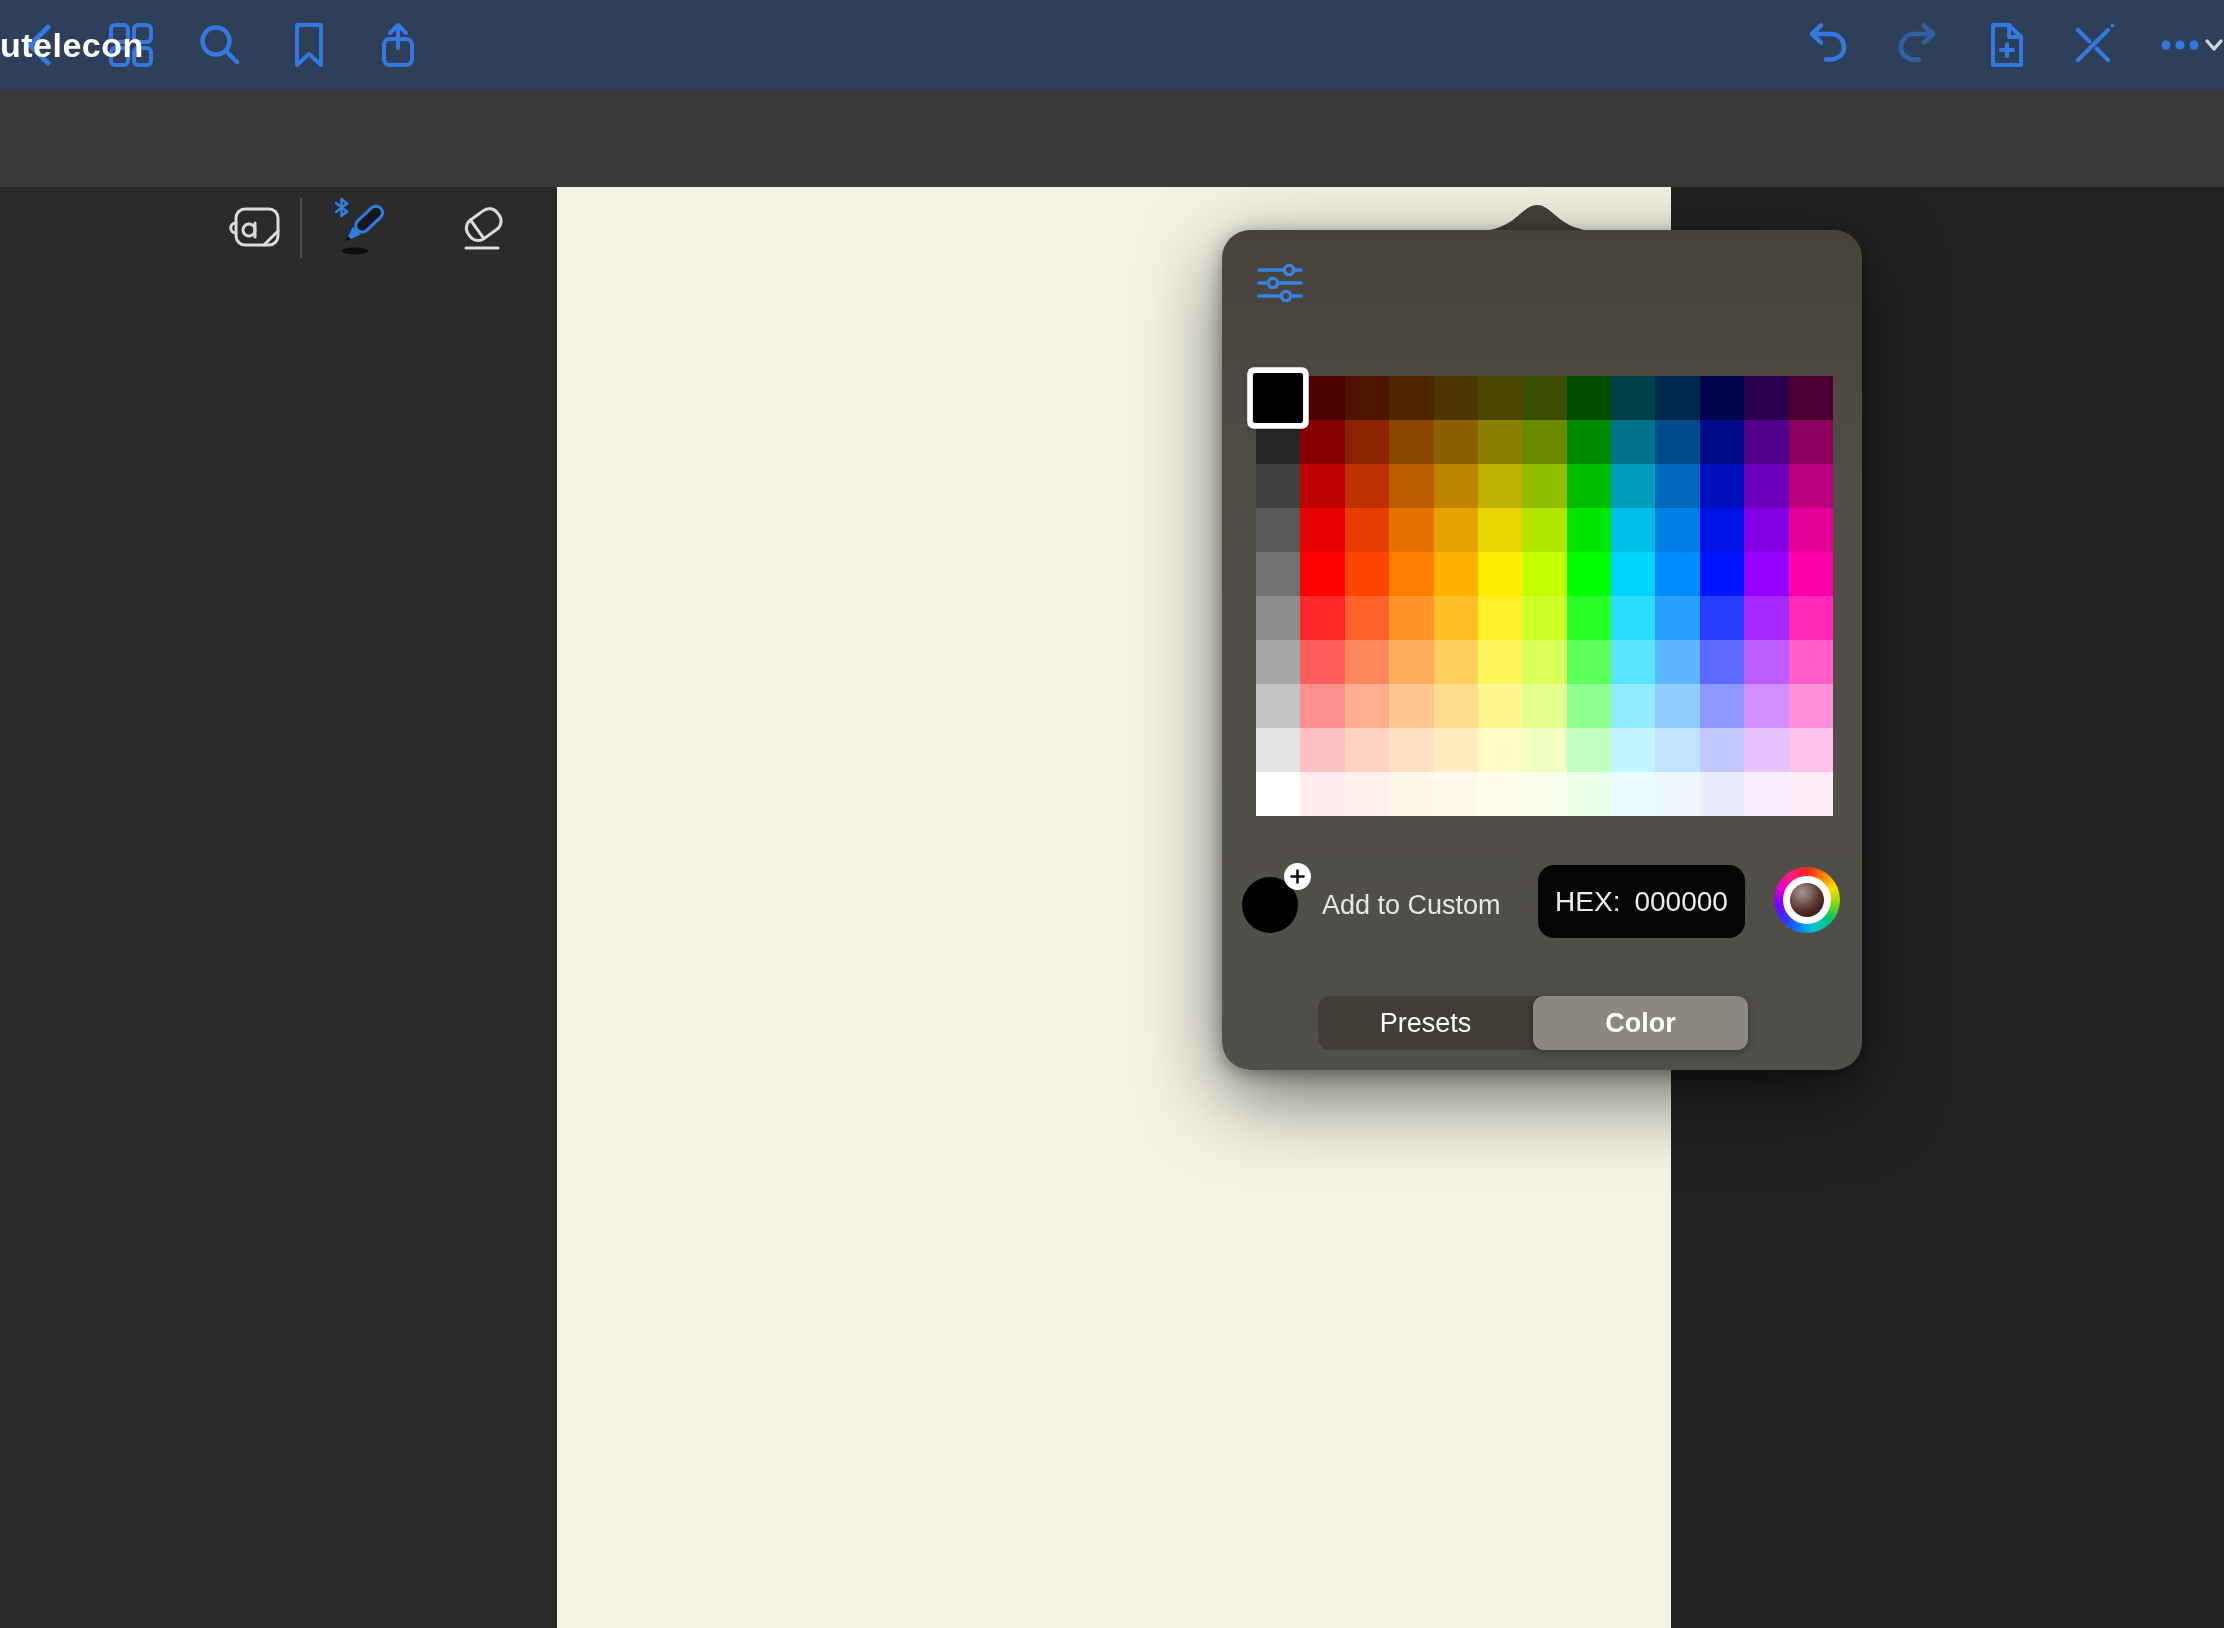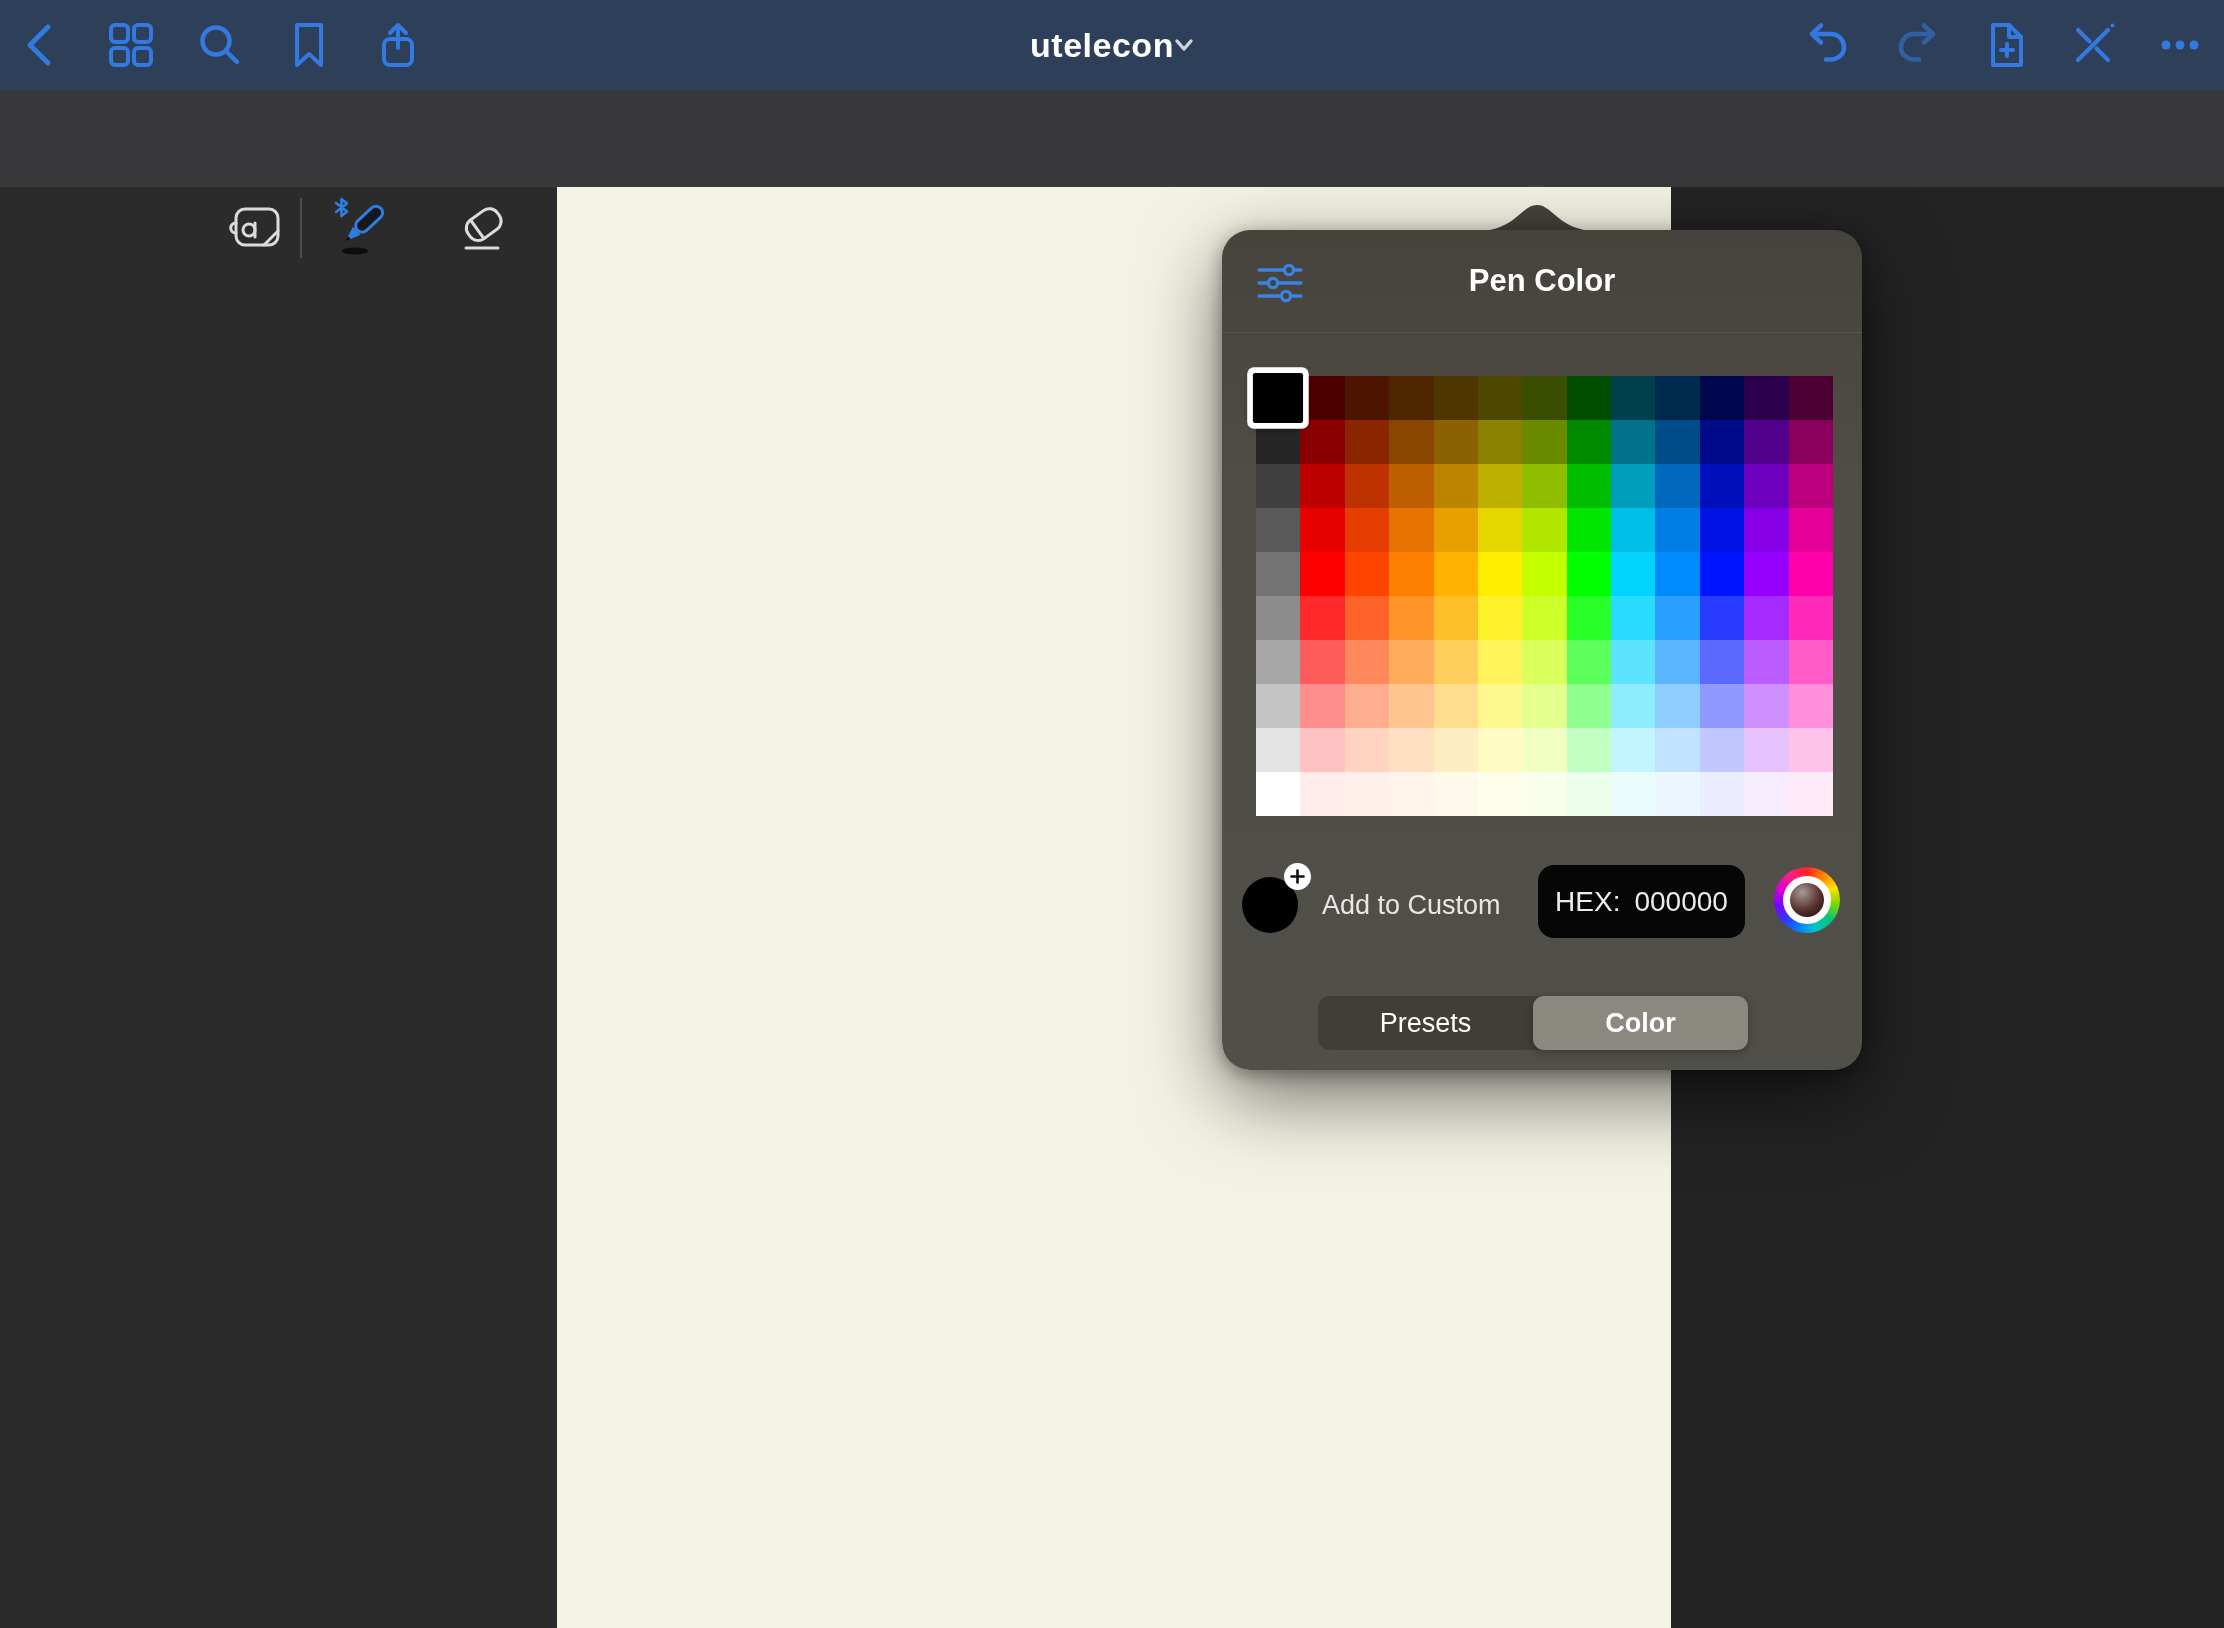--- a/index.html
+++ b/index.html
@@ -13,7 +13,7 @@
             align-items:center;justify-content:center;cursor:pointer}
   .nav-icon svg{stroke:#3379df;fill:none;stroke-width:4;stroke-linecap:round;stroke-linejoin:round}
   #doc-title{position:absolute;top:0;left:0;width:100%;height:90px;display:flex;
-             align-items:center;justify-content:center;}
+             align-items:center;justify-content:space-between;}
   #doc-title .t{color:#fff;font-size:34px;font-weight:600;letter-spacing:.5px}
 
   

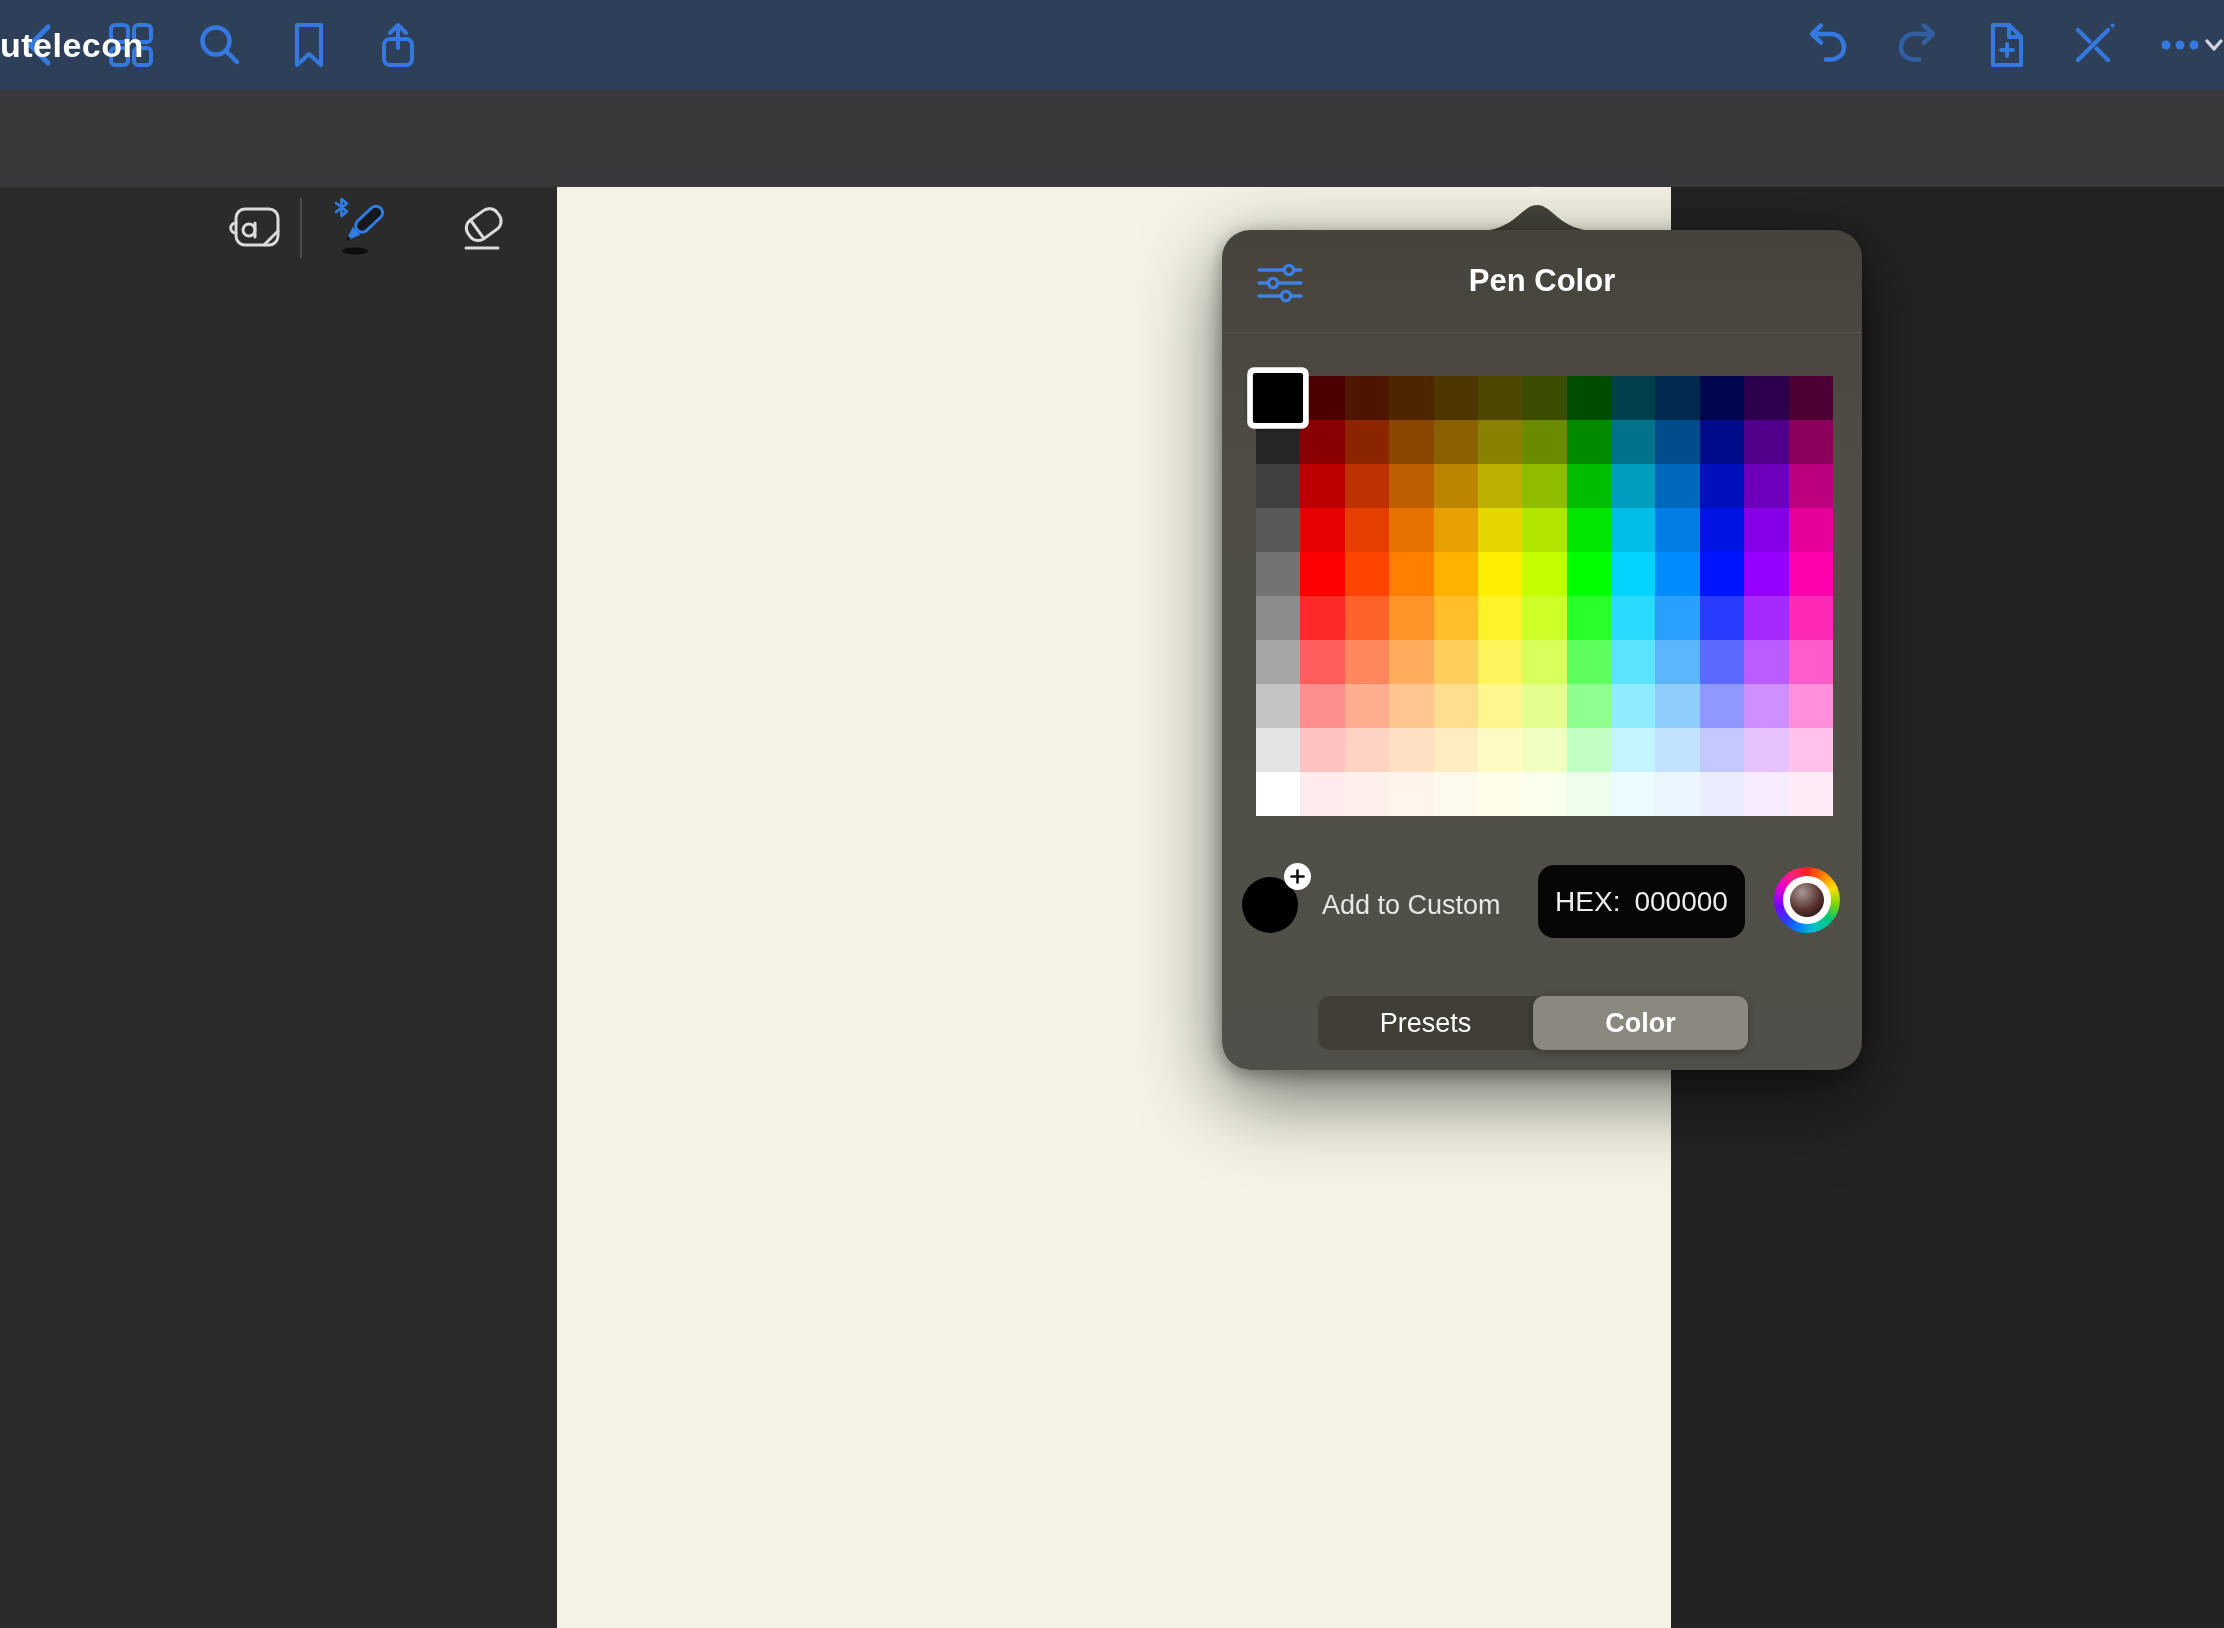--- a/index.html
+++ b/index.html
@@ -280,9 +280,6 @@
     </svg>
 
   <div id="popover">
-    <div id="pop-header">
-      <span id="pop-title">Pen Color</span>
-    </div>
     <div id="sliders-btn">
       <svg width="50" height="42" viewBox="0 0 50 42" style="stroke:#3b82e2;fill:none;stroke-width:3.4;stroke-linecap:round">
         <line x1="4" y1="8" x2="46" y2="8"></line>

